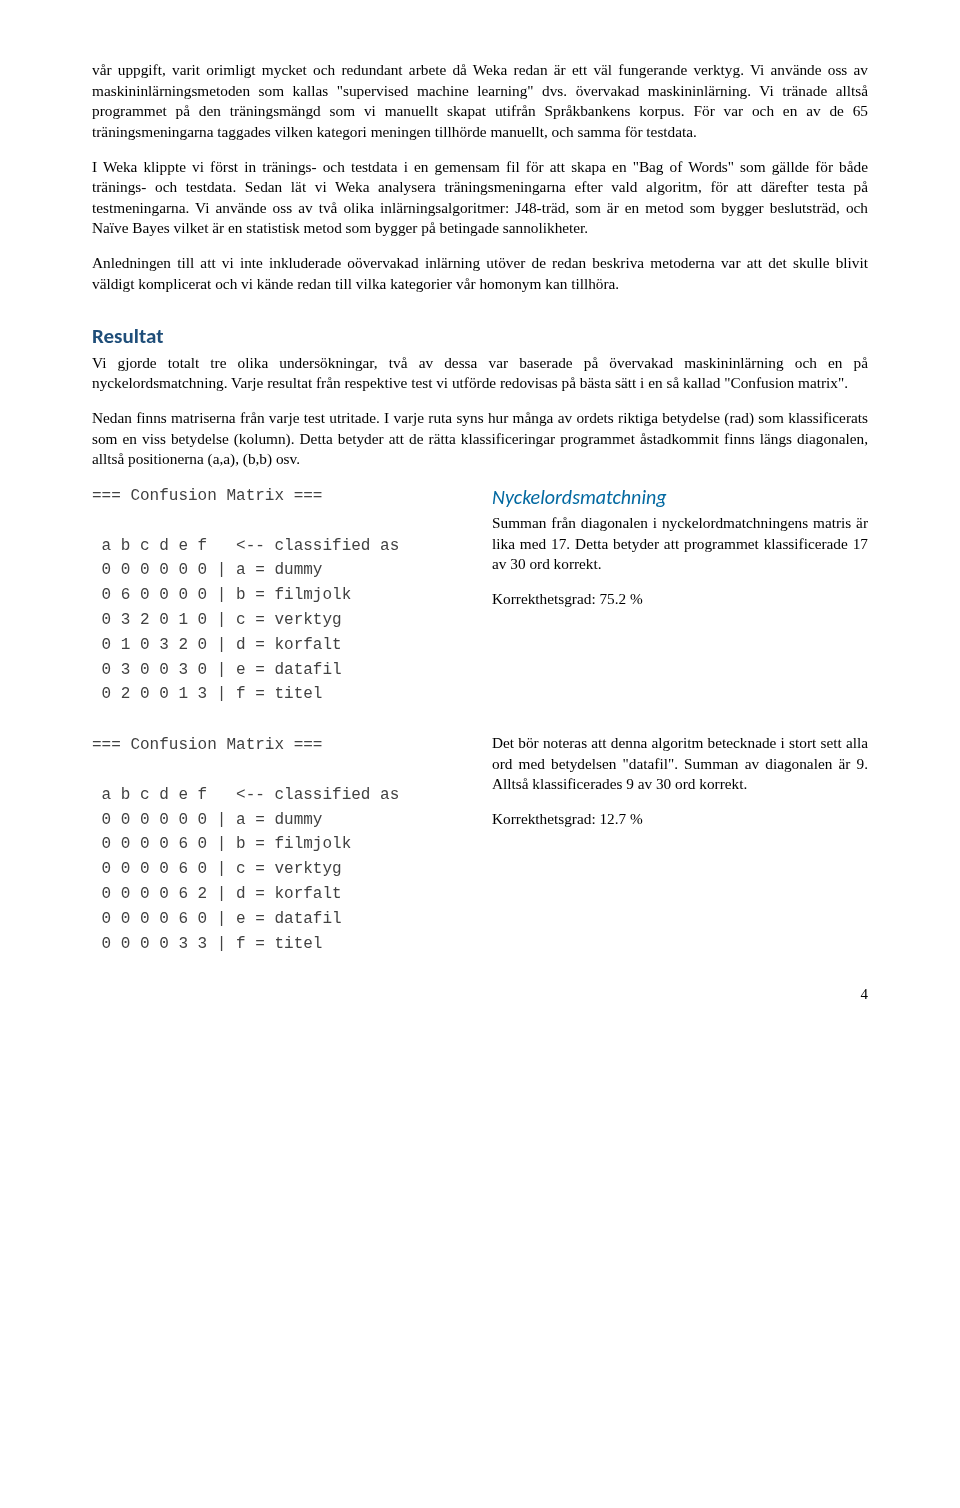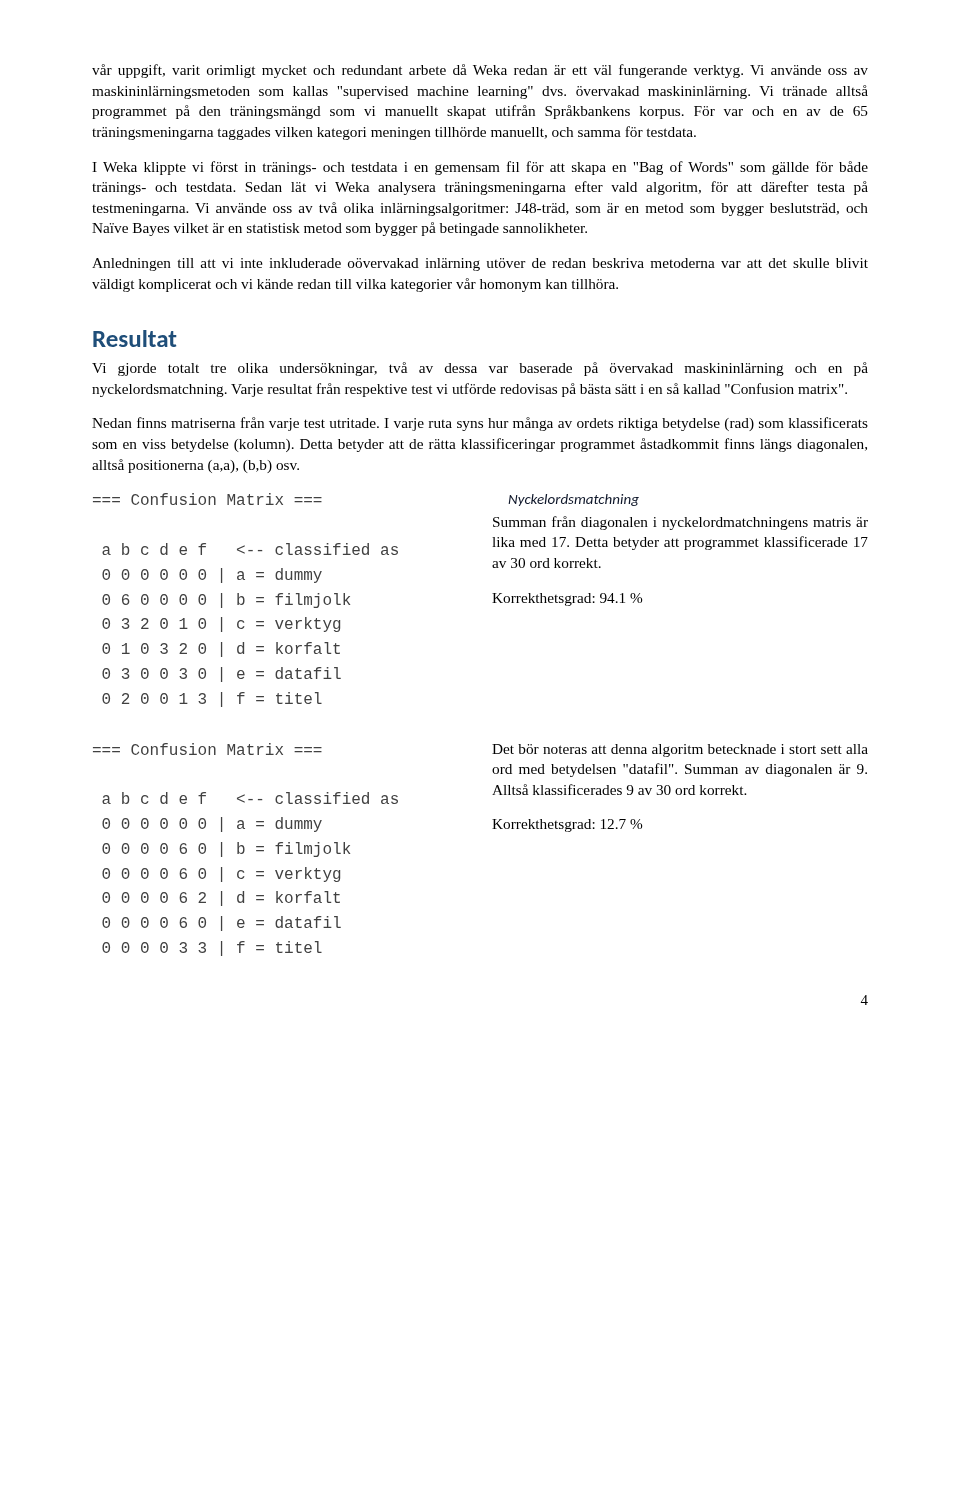--- a/index.html
+++ b/index.html
@@ -20,7 +20,7 @@
   h2.section-title {
     font-family: Calibri, "Segoe UI", Arial, sans-serif;
     color: #1f4e79;
-    font-size: 25px;
+    font-size: 21px;
     font-weight: bold;
     margin: 28px 0 2px 0;
     text-align: left;

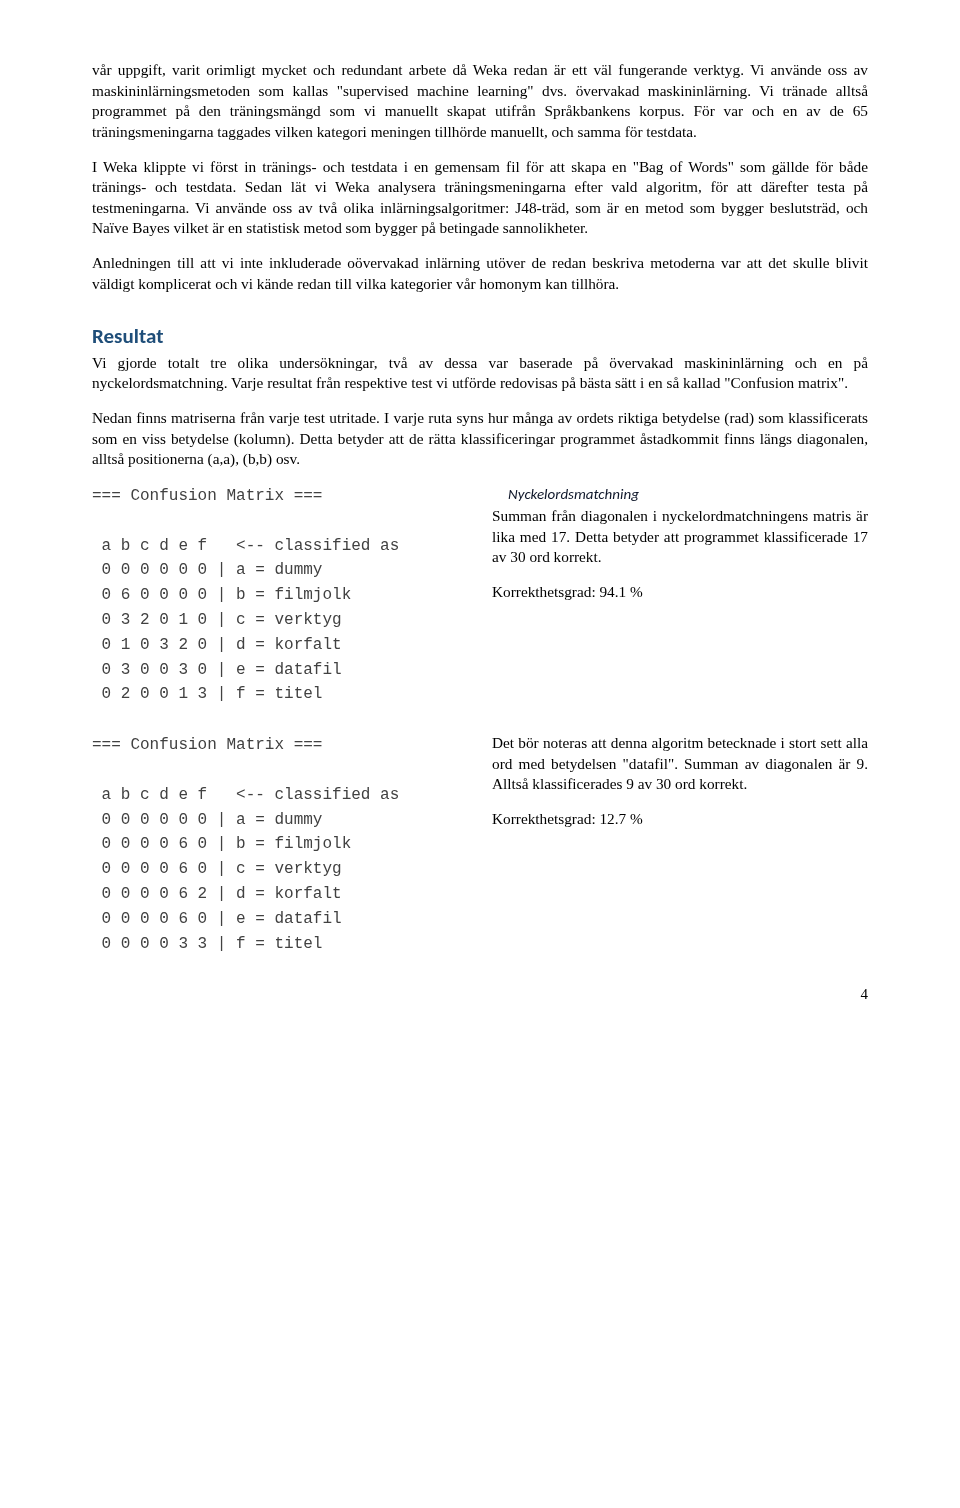--- a/index.html
+++ b/index.html
@@ -27,11 +27,11 @@
   }
   h3.subheading {
     font-family: Calibri, "Segoe UI", Arial, sans-serif;
-    color: #0f172a;
-    font-size: 15px;
+    color: #0369a1;
+    font-size: 20px;
     font-style: italic;
     font-weight: normal;
-    margin: 0 0 2px 16px;
+    margin: 0 0 2px 0;
     text-align: left;
   }
   .two-col {

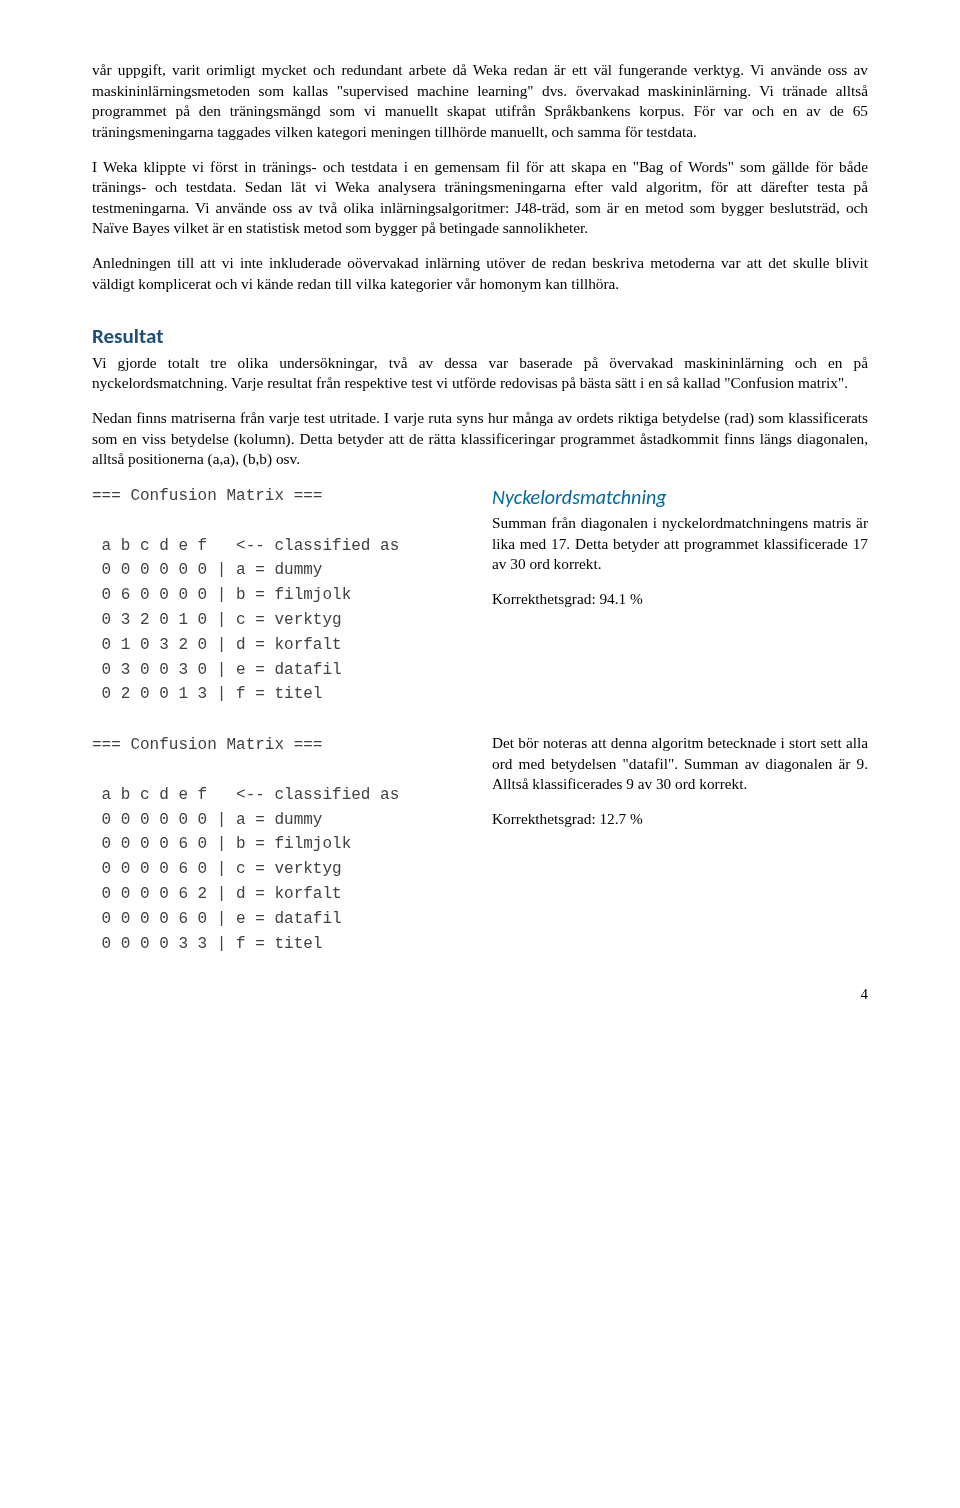--- a/index.html
+++ b/index.html
@@ -86,7 +86,7 @@
   <div class="right-col">
     <h3 class="subheading">Nyckelordsmatchning</h3>
     <p>Summan från diagonalen i nyckelord­matchningens matris är lika med 17. Detta betyder att programmet klassificerade 17 av 30 ord korrekt.</p>
-    <p>Korrekthetsgrad: 94.1 %</p>
+    <p>Korrekthetsgrad: 75.2 %</p>
   </div>
 </div>
 

